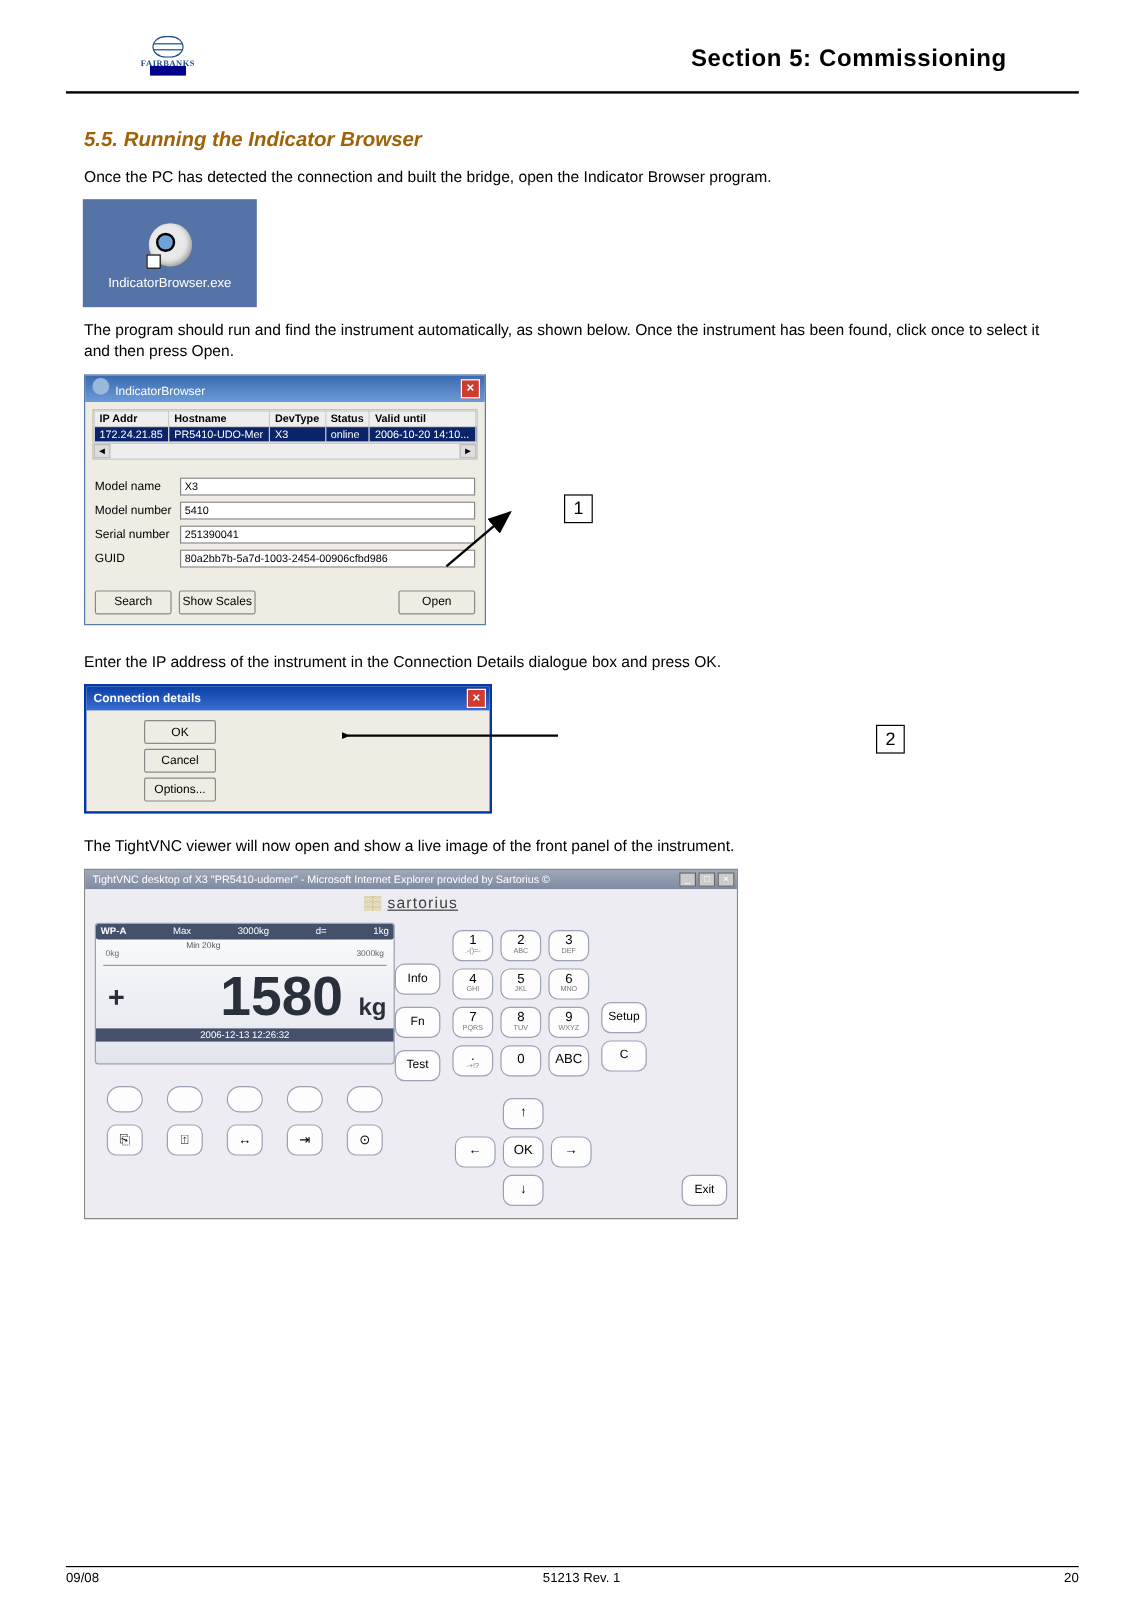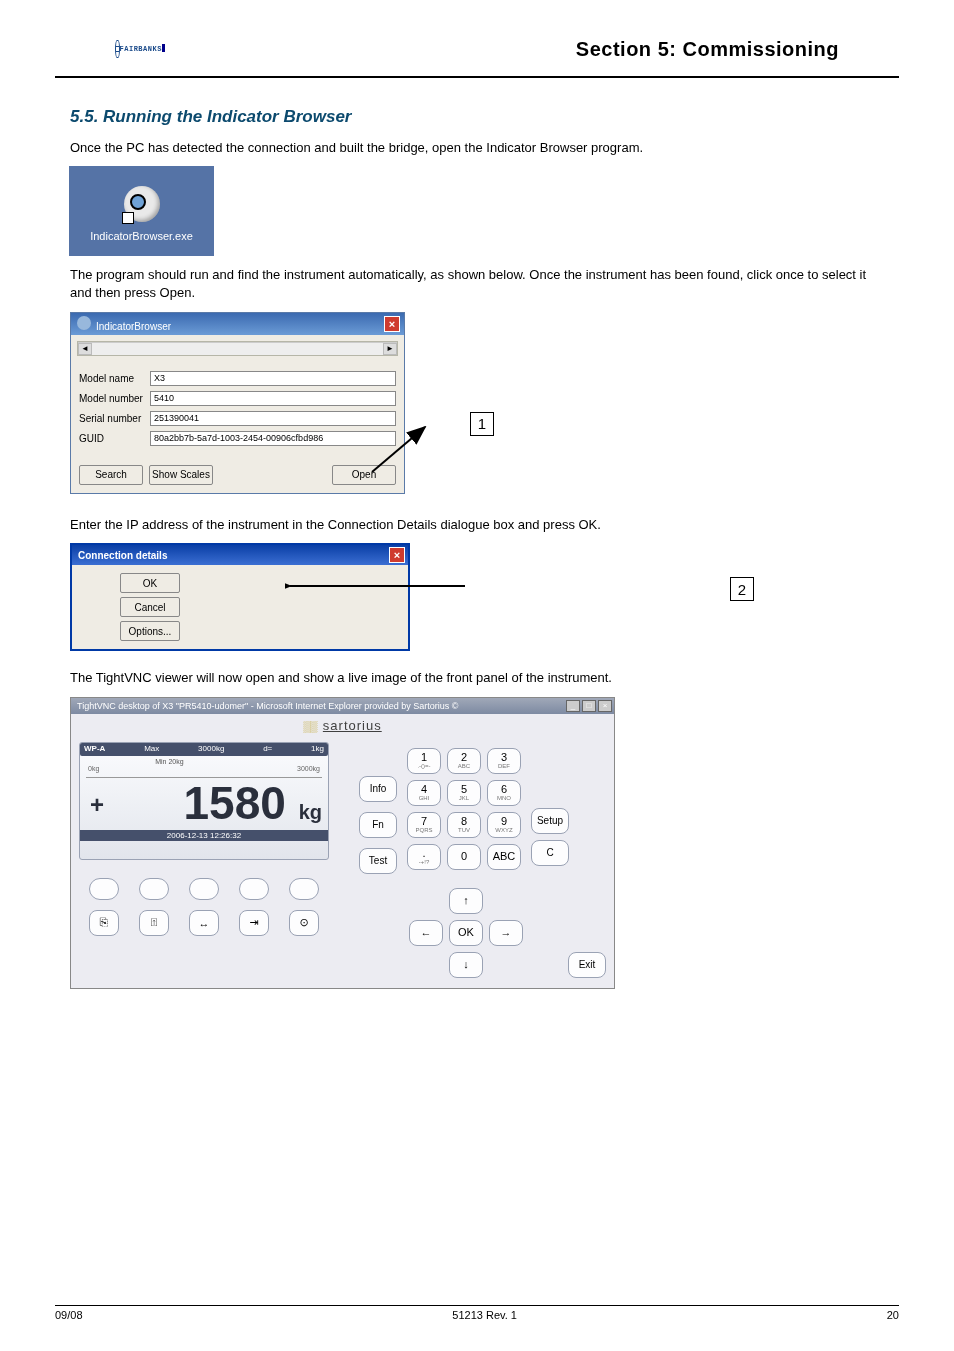--- a/index.html
+++ b/index.html
@@ -22,9 +22,9 @@
   }
   .fairbanks-logo {
     width: 50px; height: 38px;
-    display: flex; flex-direction: row; align-items: center;
+    display: flex; flex-direction: column; align-items: center;
     font-size: 7px; font-weight: bold; color: #1a4a8a;
-    font-family: Liberation Mono, monospace; letter-spacing: 0.5px;
+    font-family: Liberation Serif, serif; letter-spacing: 0.5px;
   }
   .fairbanks-logo .globe {
     width: 26px; height: 18px; border: 1.5px solid #1a4a8a;

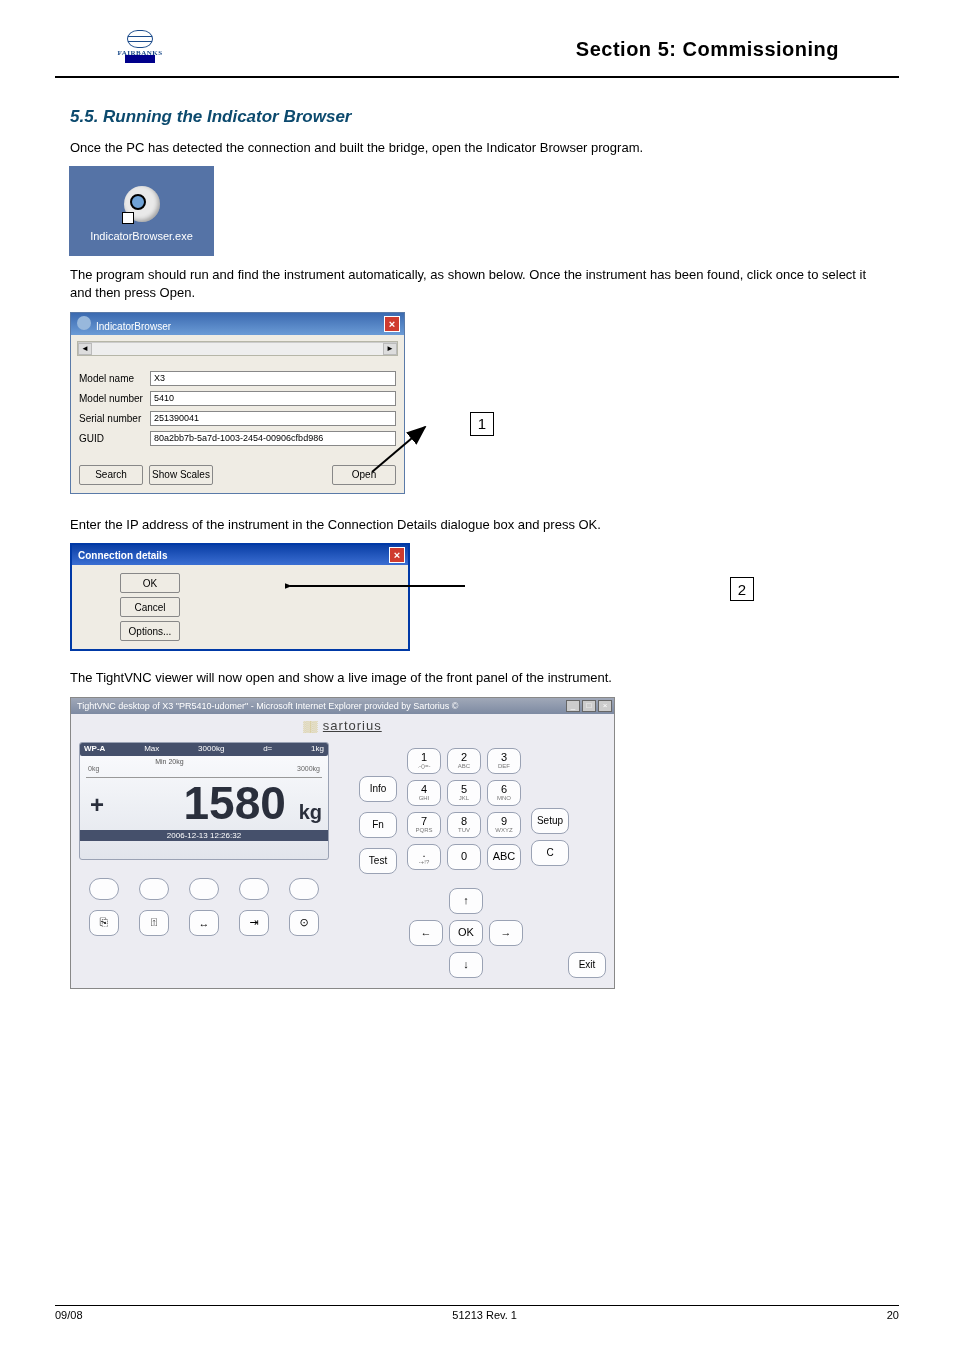--- a/index.html
+++ b/index.html
@@ -232,7 +232,7 @@
 </div>
 
 <div class="body-col">
-  <p style="font-size:17px;font-style:italic;font-weight:bold;font-family:Arial;color:#0c4a6e;margin-bottom:6px;">5.5. Running the Indicator Browser</p>
+  <p style="font-size:17px;font-style:italic;font-weight:bold;font-family:Arial;color:#a16207;margin-bottom:6px;">5.5. Running the Indicator Browser</p>
 
   <p>Once the PC has detected the connection and built the bridge, open the Indicator Browser program.</p>
 

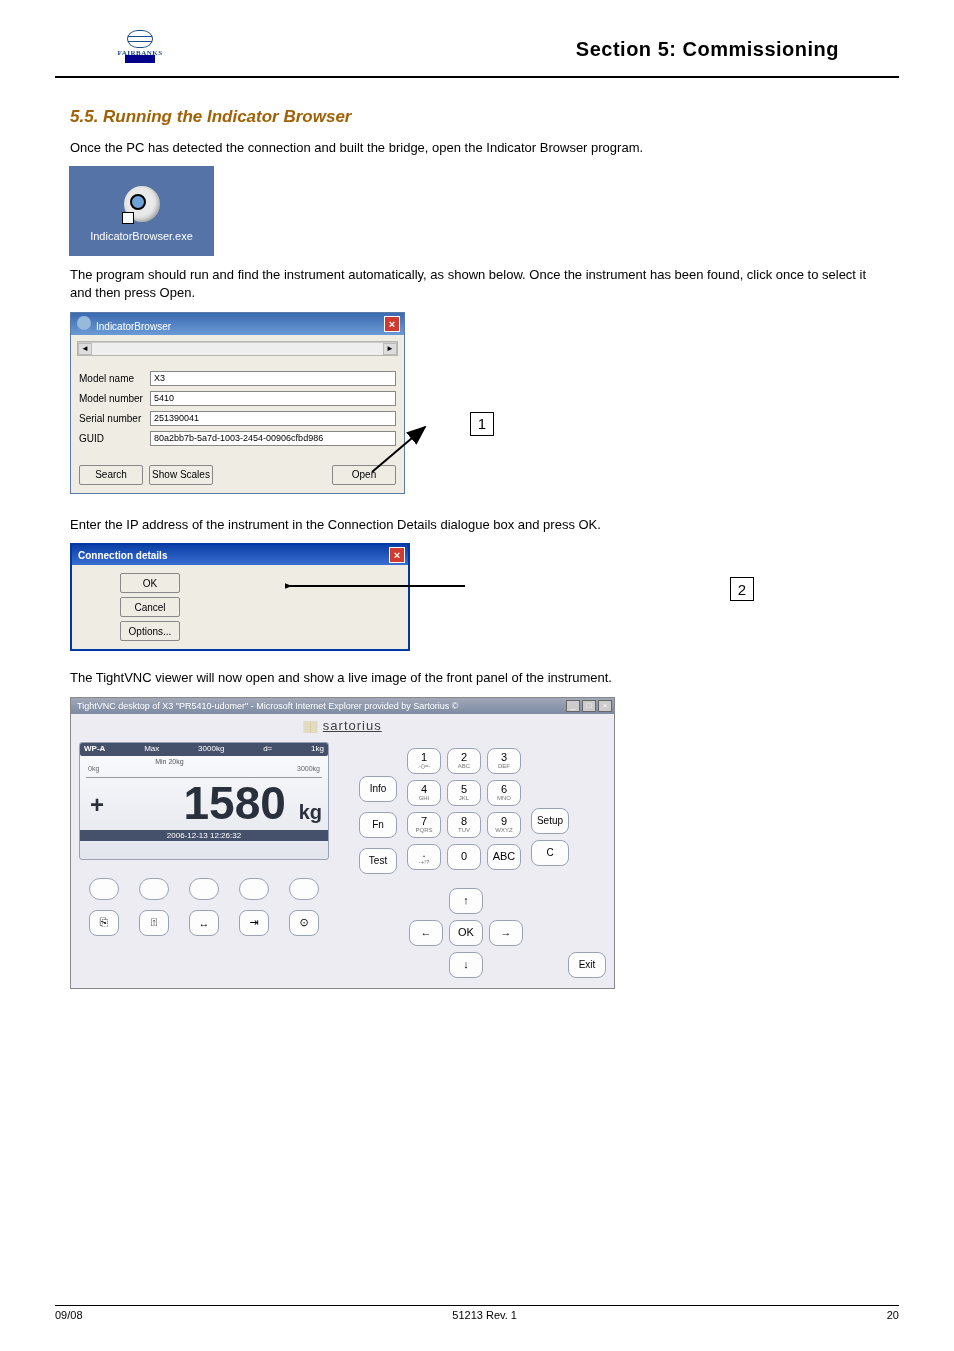--- a/index.html
+++ b/index.html
@@ -255,6 +255,24 @@
         <span class="close">×</span>
       </div>
       <div class="ib-grid">
+        <table>
+          <tbody>
+              <tr>
+            <th>IP Addr</th>
+            <th>Hostname</th>
+            <th>DevType</th>
+            <th>Status</th>
+            <th>Valid until</th>
+          </tr>
+          <tr class="sel">
+            <td>172.24.21.85</td>
+            <td>PR5410-UDO-Mer</td>
+            <td>X3</td>
+            <td>online</td>
+            <td>2006-10-20 14:10...</td>
+          </tr>
+        </tbody>
+          </table>
         <div class="ib-scroll">
             <span>◄</span>
             <span>►</span>

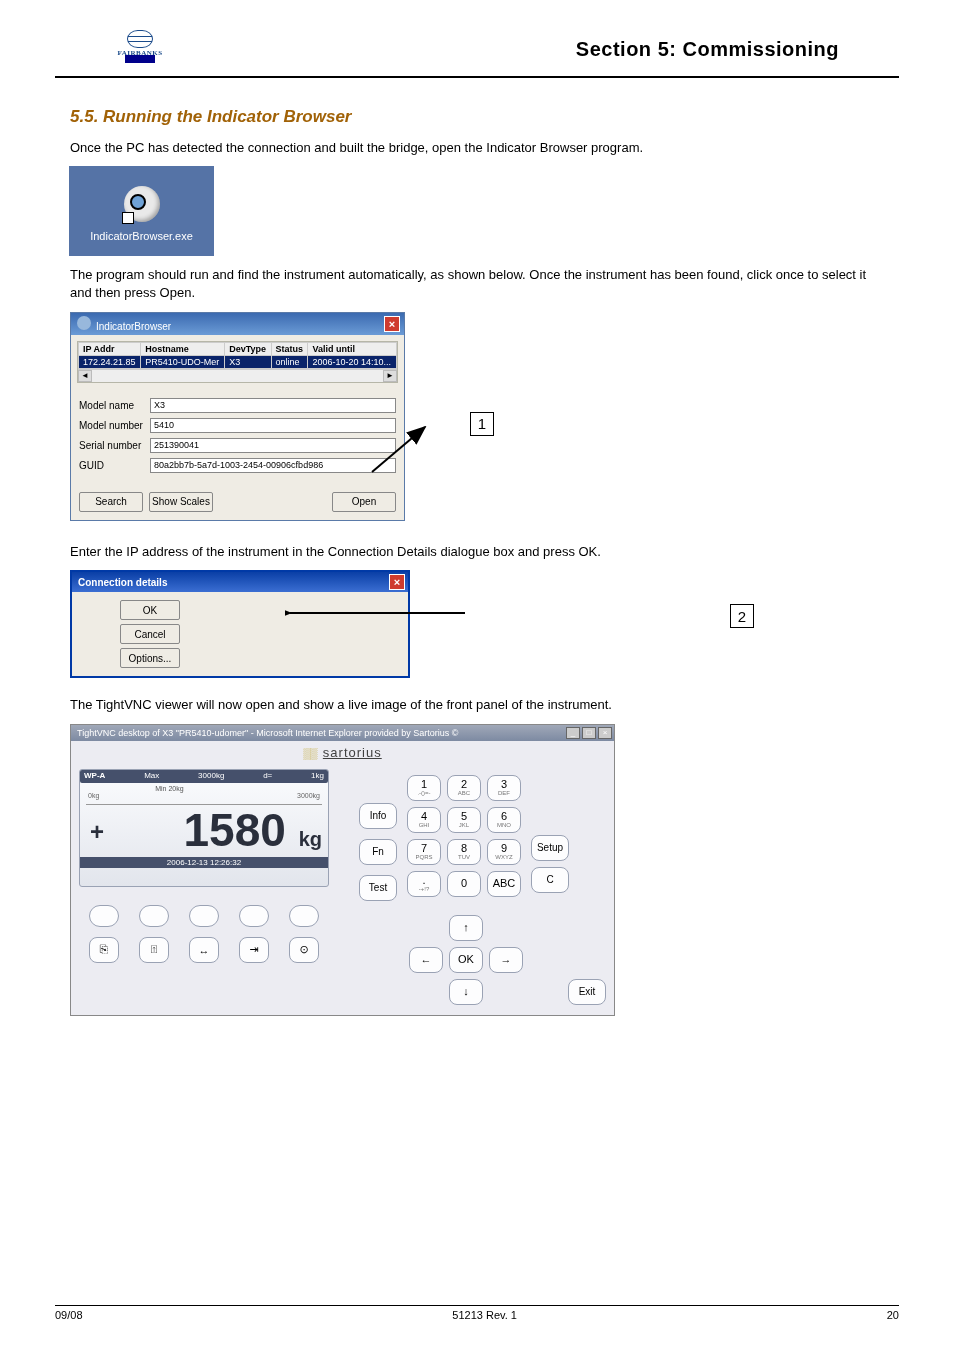--- a/index.html
+++ b/index.html
@@ -183,7 +183,7 @@
   .sar-header{height:24px;display:flex;align-items:center;justify-content:center;gap:6px;background:#ececf2;}
   .sar-logo-dots{color:#c5b04a;letter-spacing:-1px;font-size:11px;}
   .sar-name{font-size:13px;color:#404040;letter-spacing:1px;text-decoration:underline;}
-  .sar-body{display:flex;padding:4px 8px 10px 8px;background:#ececf2;gap:30px;}
+  .sar-body{display:flex;padding:4px 8px 10px 8px;background:#ececf2;gap:0;}
   .sar-left{width:250px;}
   .sar-right{flex:1;display:flex;flex-direction:column;gap:8px;padding-top:6px;}
   .sar-display{

